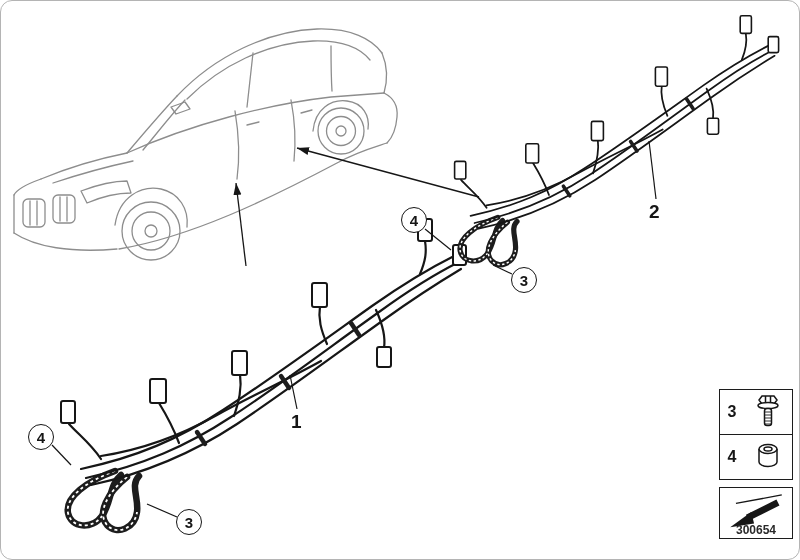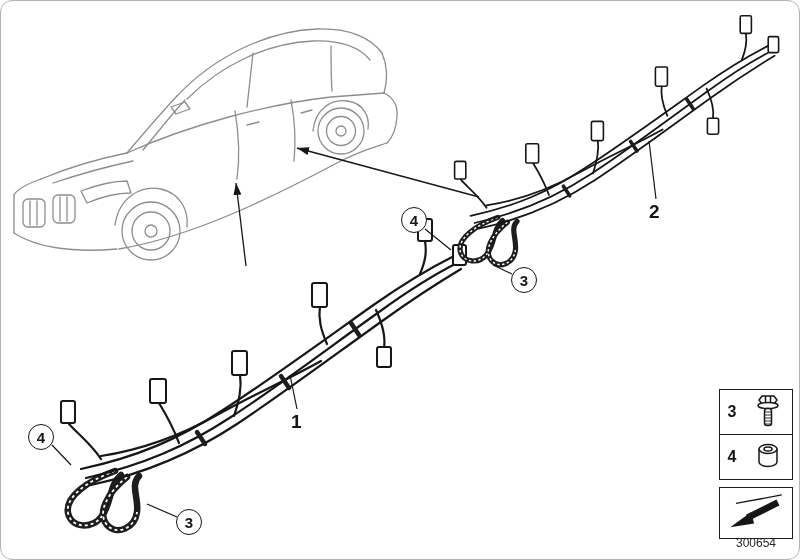--- a/index.html
+++ b/index.html
@@ -30,8 +30,8 @@
     background:#fff;display:flex;align-items:center;justify-content:center;box-sizing:border-box;z-index:5;
   }
   .part-number{
-    position:absolute;left:718px;top:535px;width:74px;text-align:center;
-    font-size:12px;color:#2a2a2a;z-index:5;
+    position:absolute;left:718px;top:522px;width:74px;text-align:center;
+    font-size:12px;color:#2a2a2a;z-index:5;font-weight:bold;
   }
 </style>
 </head>

